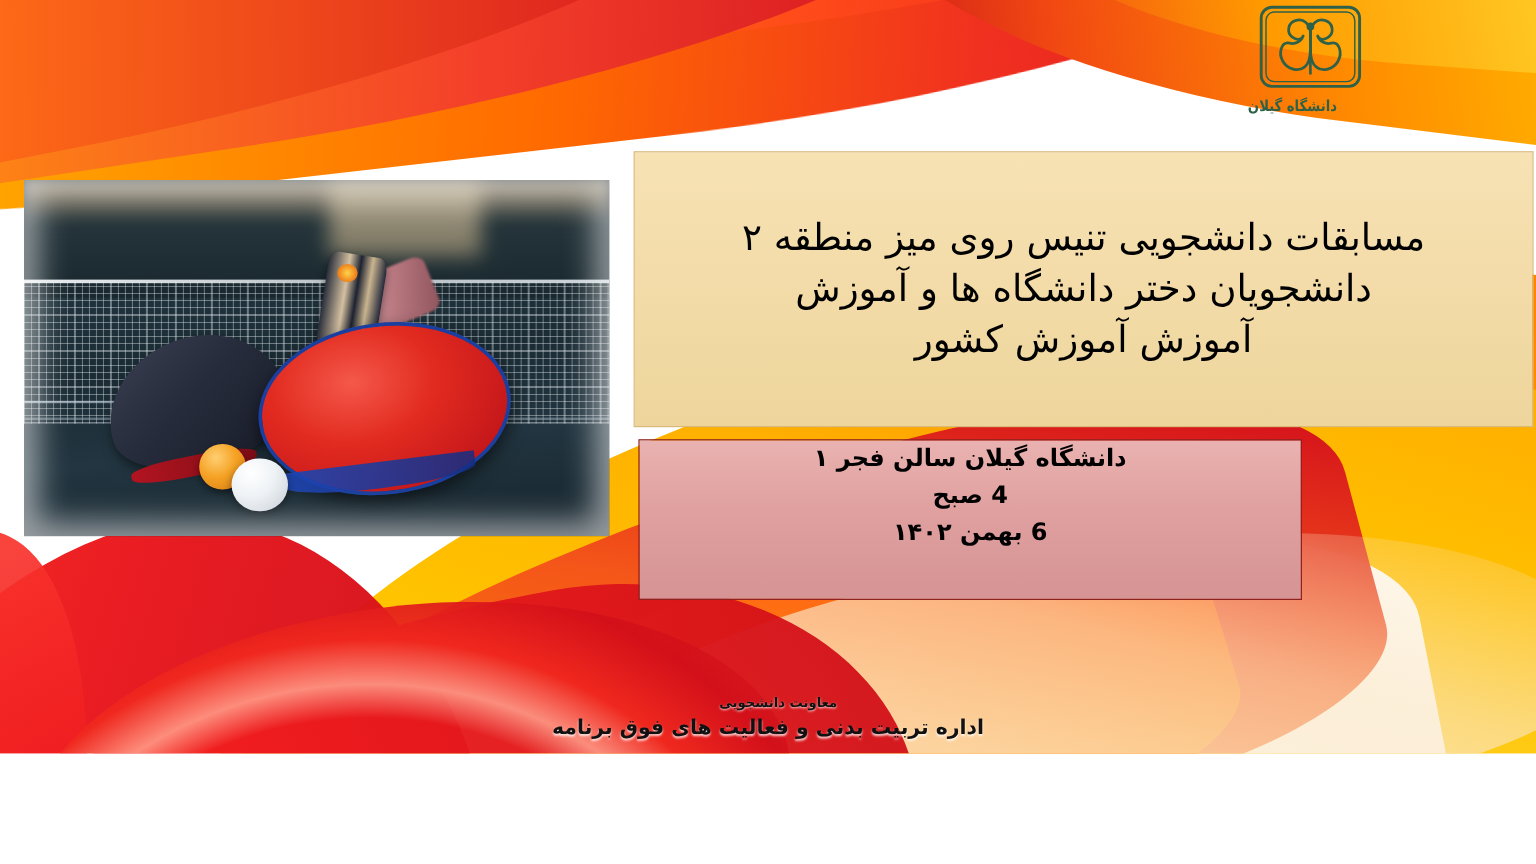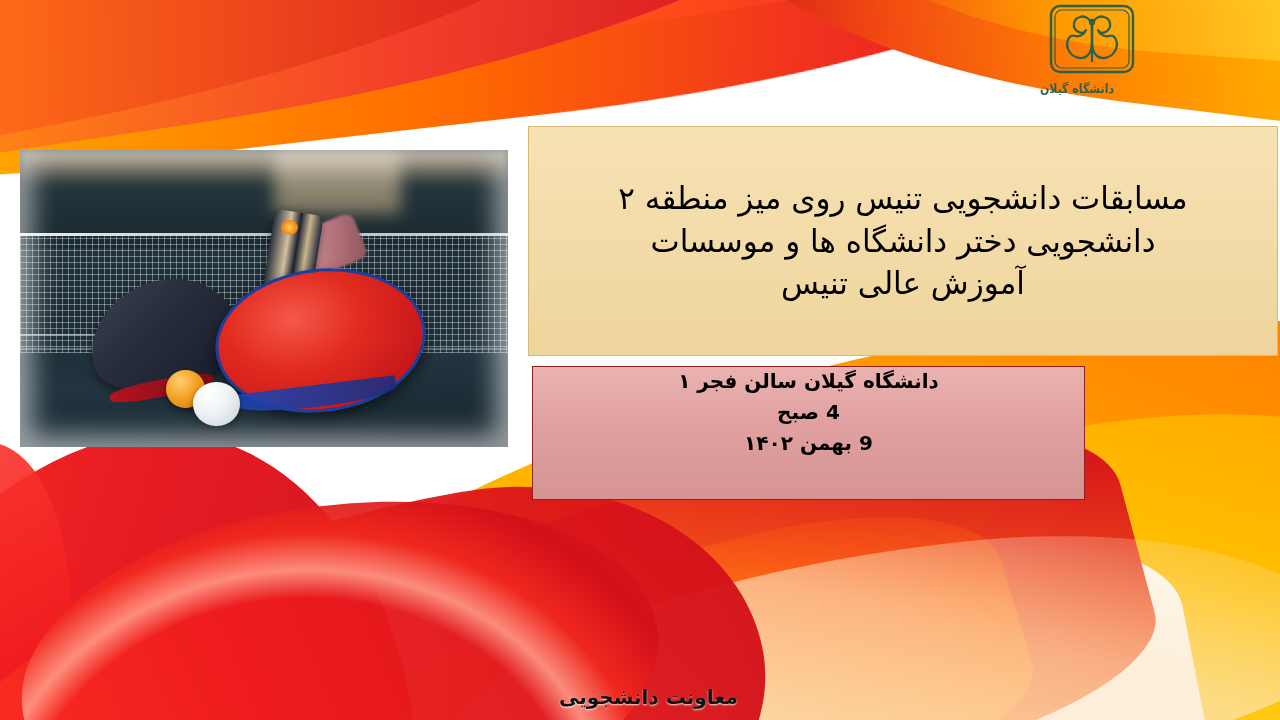--- a/index.html
+++ b/index.html
@@ -7,7 +7,7 @@
   body{font-family:"DejaVu Sans","Liberation Sans",sans-serif;}
 
   #poster{
-    position:relative;width:1280px;height:720px;overflow:hidden;
+    position:relative;width:1280px;height:628px;overflow:hidden;
     background:#ffffff;
   }
 

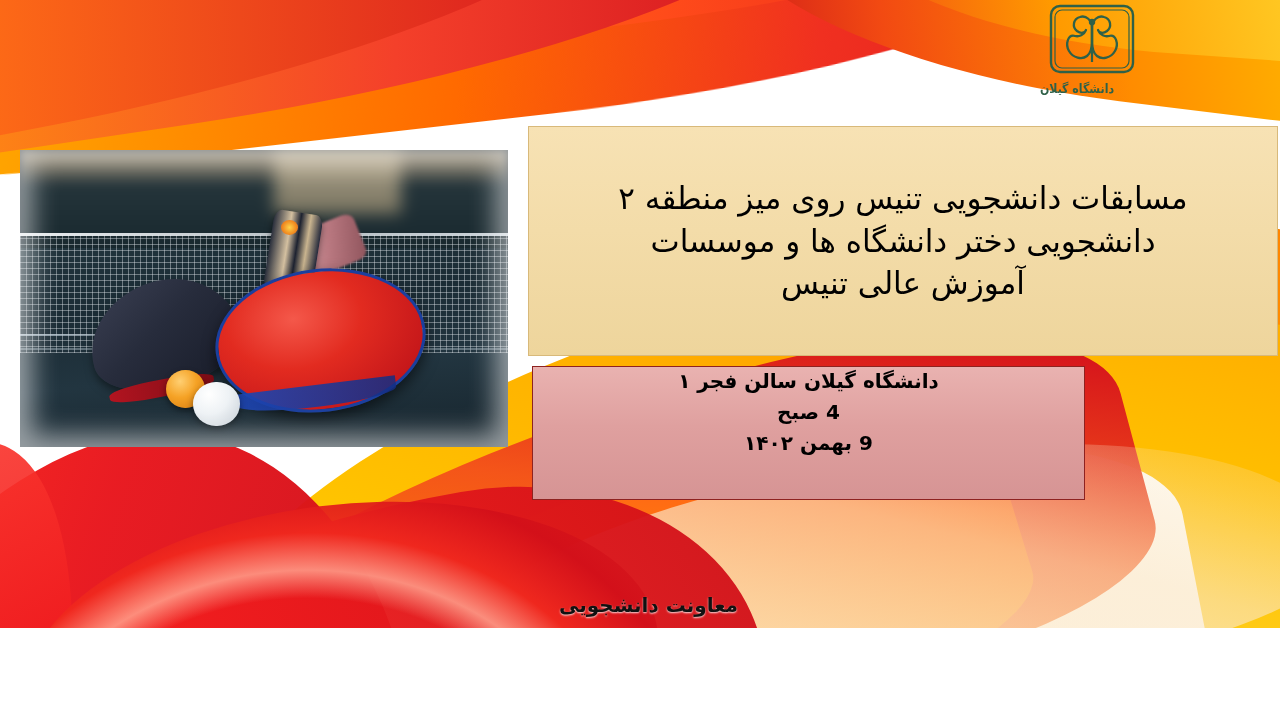--- a/index.html
+++ b/index.html
@@ -393,7 +393,7 @@
   <div class="title-card">
     <div class="title-text">
       <div>مسابقات دانشجویی تنیس روی میز منطقه ۲</div>
-      <div>دانشجویی دختر دانشگاه ها و موسسات</div>
+      <div>دانشجویان دختر دانشگاه ها و آموزش</div>
       <div>آموزش عالی تنیس</div>
     </div>
   </div>

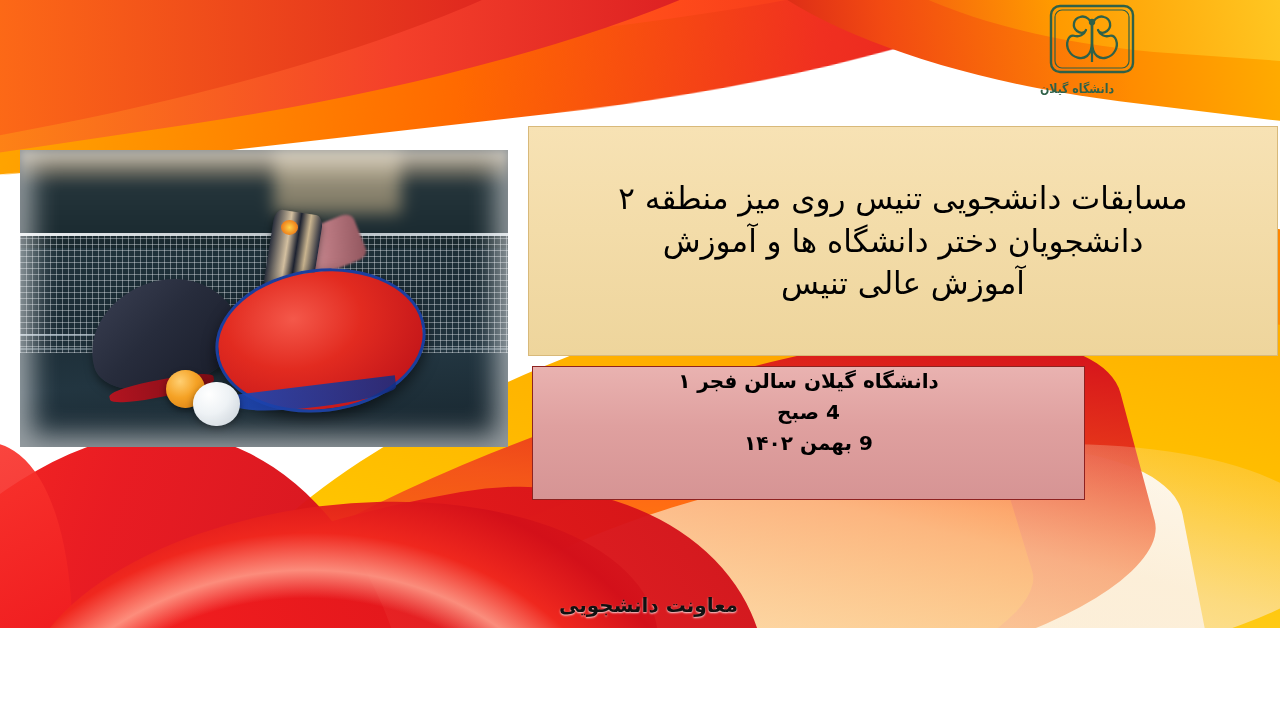--- a/index.html
+++ b/index.html
@@ -394,7 +394,7 @@
     <div class="title-text">
       <div>مسابقات دانشجویی تنیس روی میز منطقه ۲</div>
       <div>دانشجویان دختر دانشگاه ها و آموزش</div>
-      <div>آموزش عالی تنیس</div>
+      <div>آموزش آموزش کشور</div>
     </div>
   </div>
 

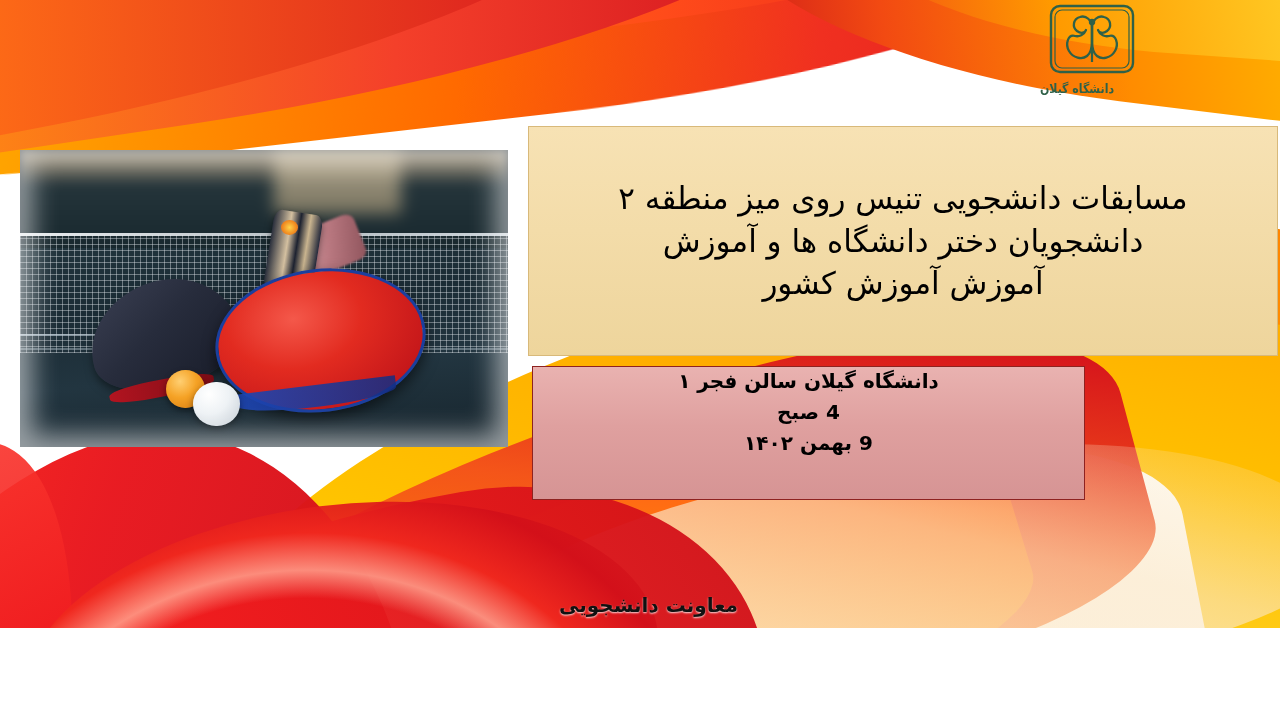--- a/index.html
+++ b/index.html
@@ -401,7 +401,7 @@
   <div class="details-card">
     <div class="details-line">دانشگاه گیلان سالن فجر ۱</div>
     <div class="details-line">4 صبح</div>
-    <div class="details-line">9 بهمن ۱۴۰۲</div>
+    <div class="details-line">6 بهمن ۱۴۰۲</div>
   </div>
 
   <div class="footer">

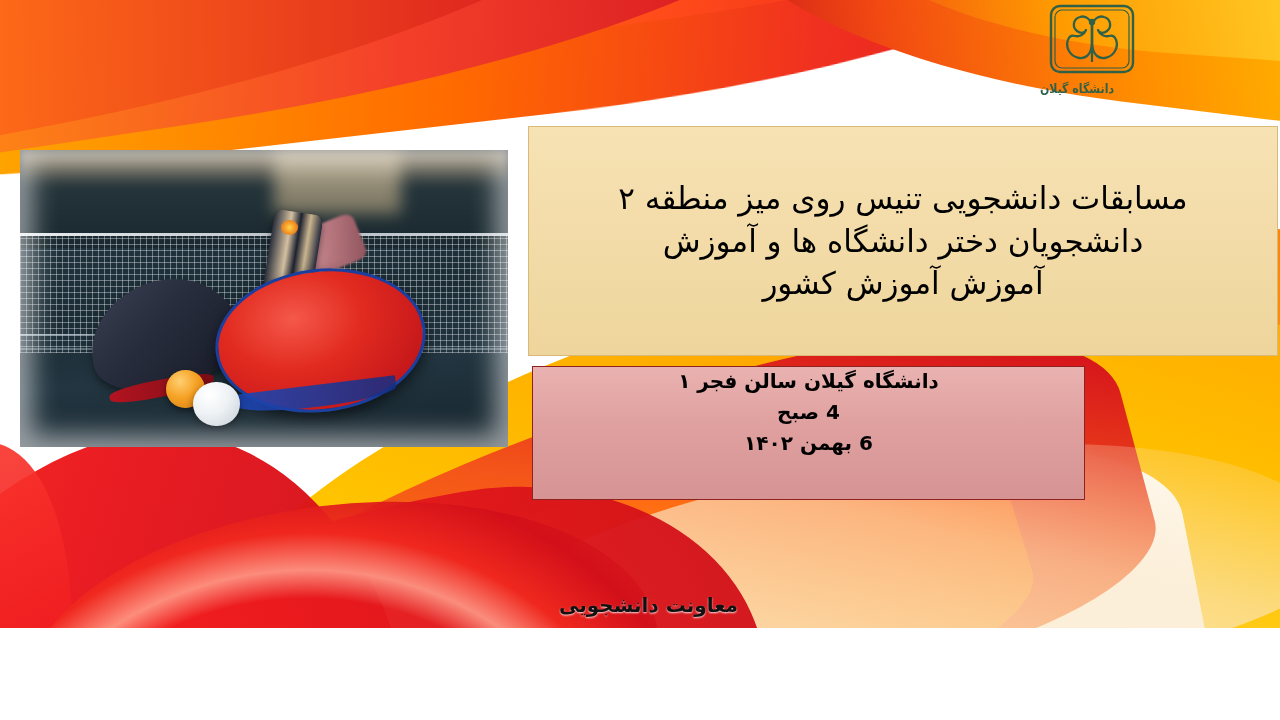--- a/index.html
+++ b/index.html
@@ -325,7 +325,7 @@
     color:#111;font-weight:bold;line-height:1.5;
     text-shadow:0 1px 2px rgba(255,255,255,.85);
   }
-  .footer-l1{font-size:20px;margin-left:17px;}
+  .footer-l1{font-size:11px;margin-left:17px;}
   .footer-l2{font-size:17px;}
 </style>
 </head>

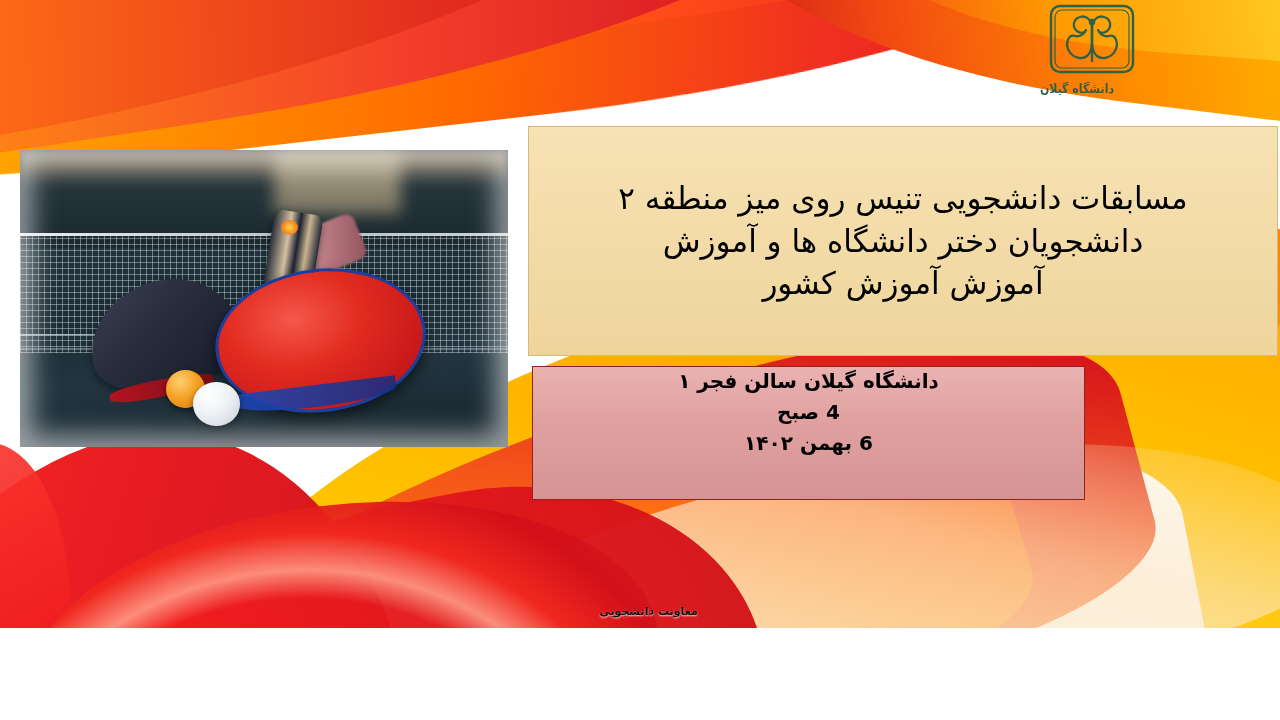--- a/index.html
+++ b/index.html
@@ -406,6 +406,7 @@
 
   <div class="footer">
     <div class="footer-line footer-l1">معاونت دانشجویی</div>
+    <div class="footer-line footer-l2">اداره تربیت بدنی و فعالیت های فوق برنامه</div>
   </div>
 
 </div>

